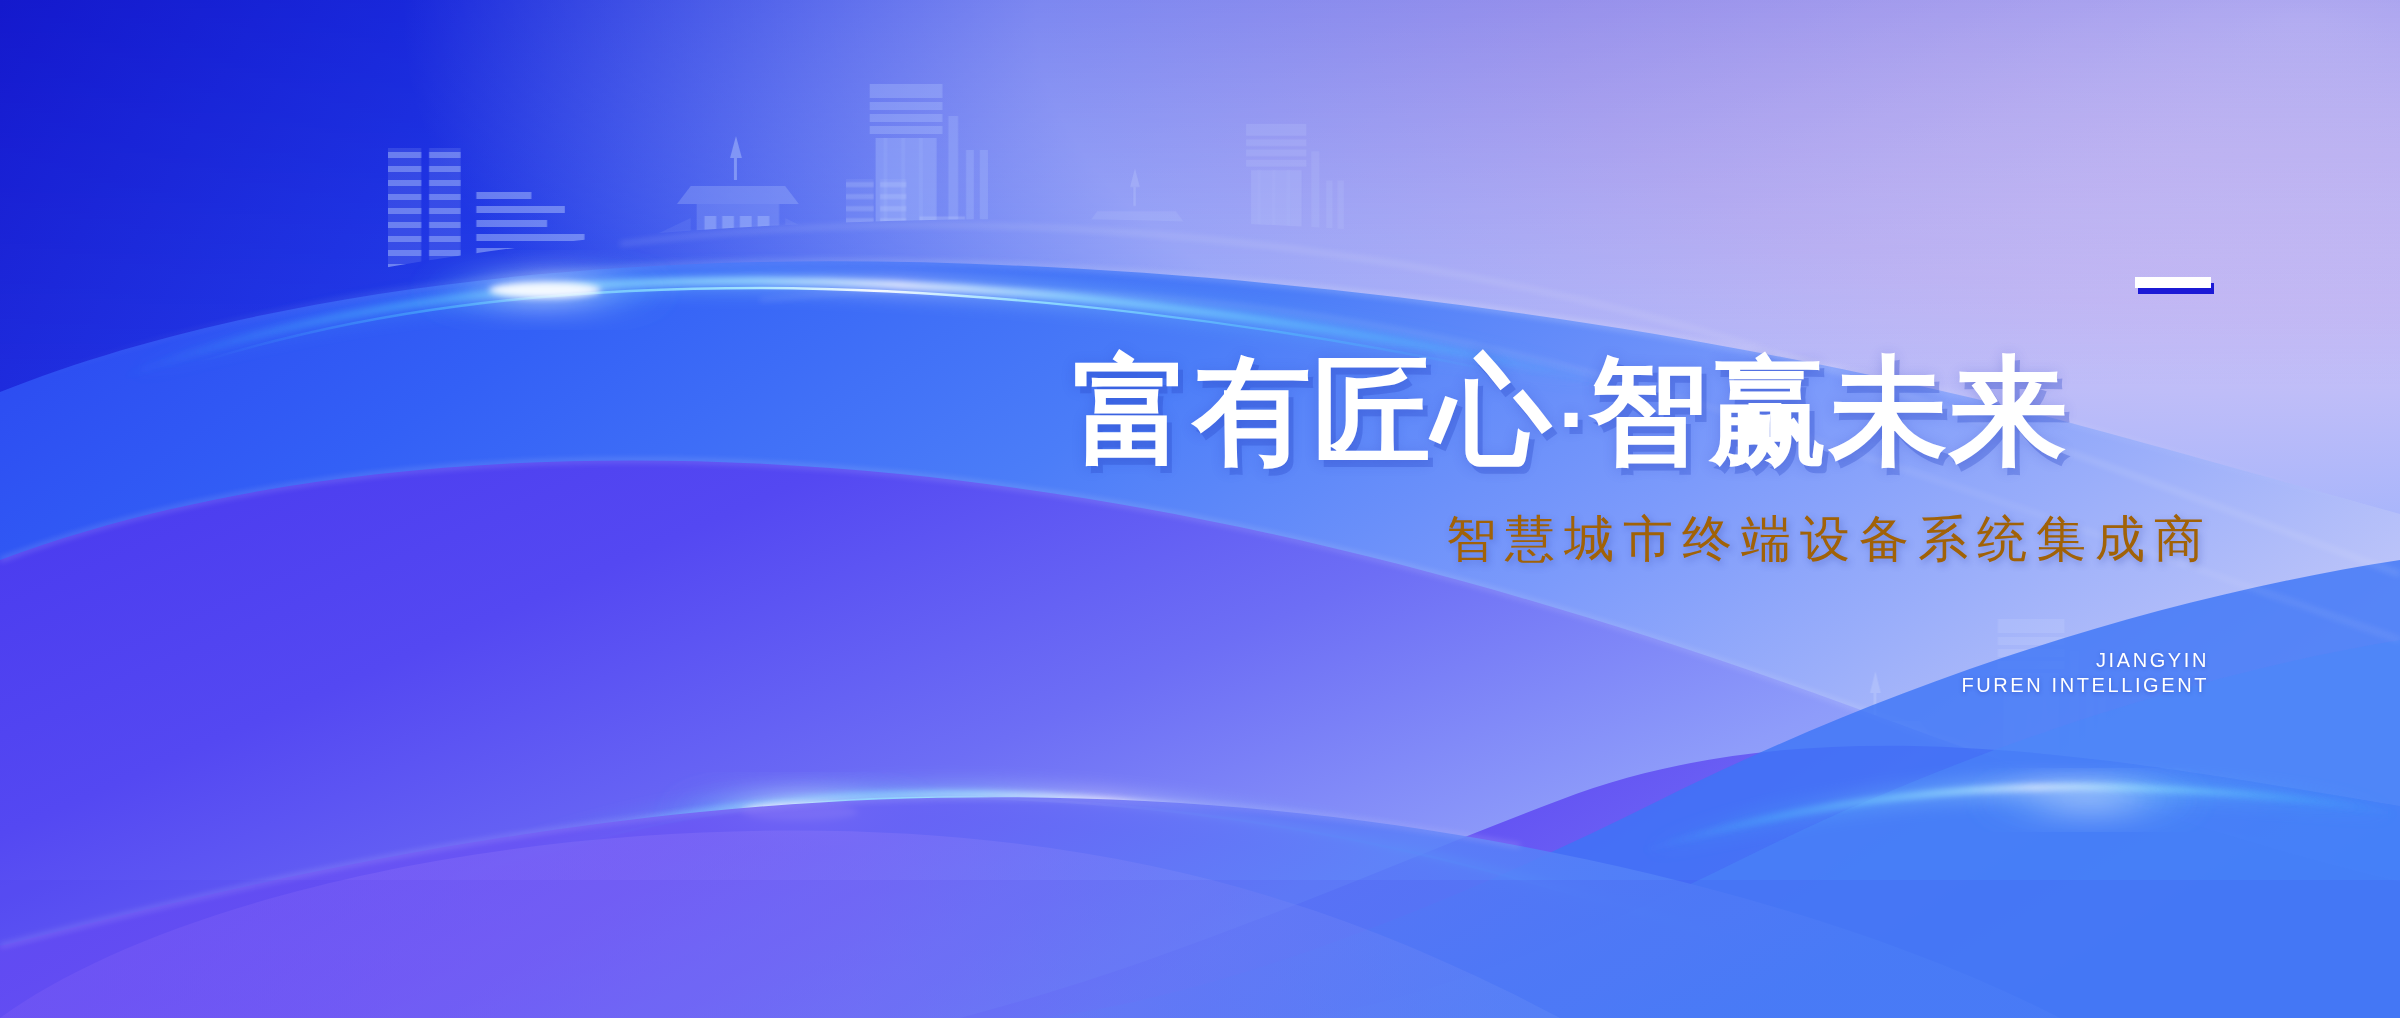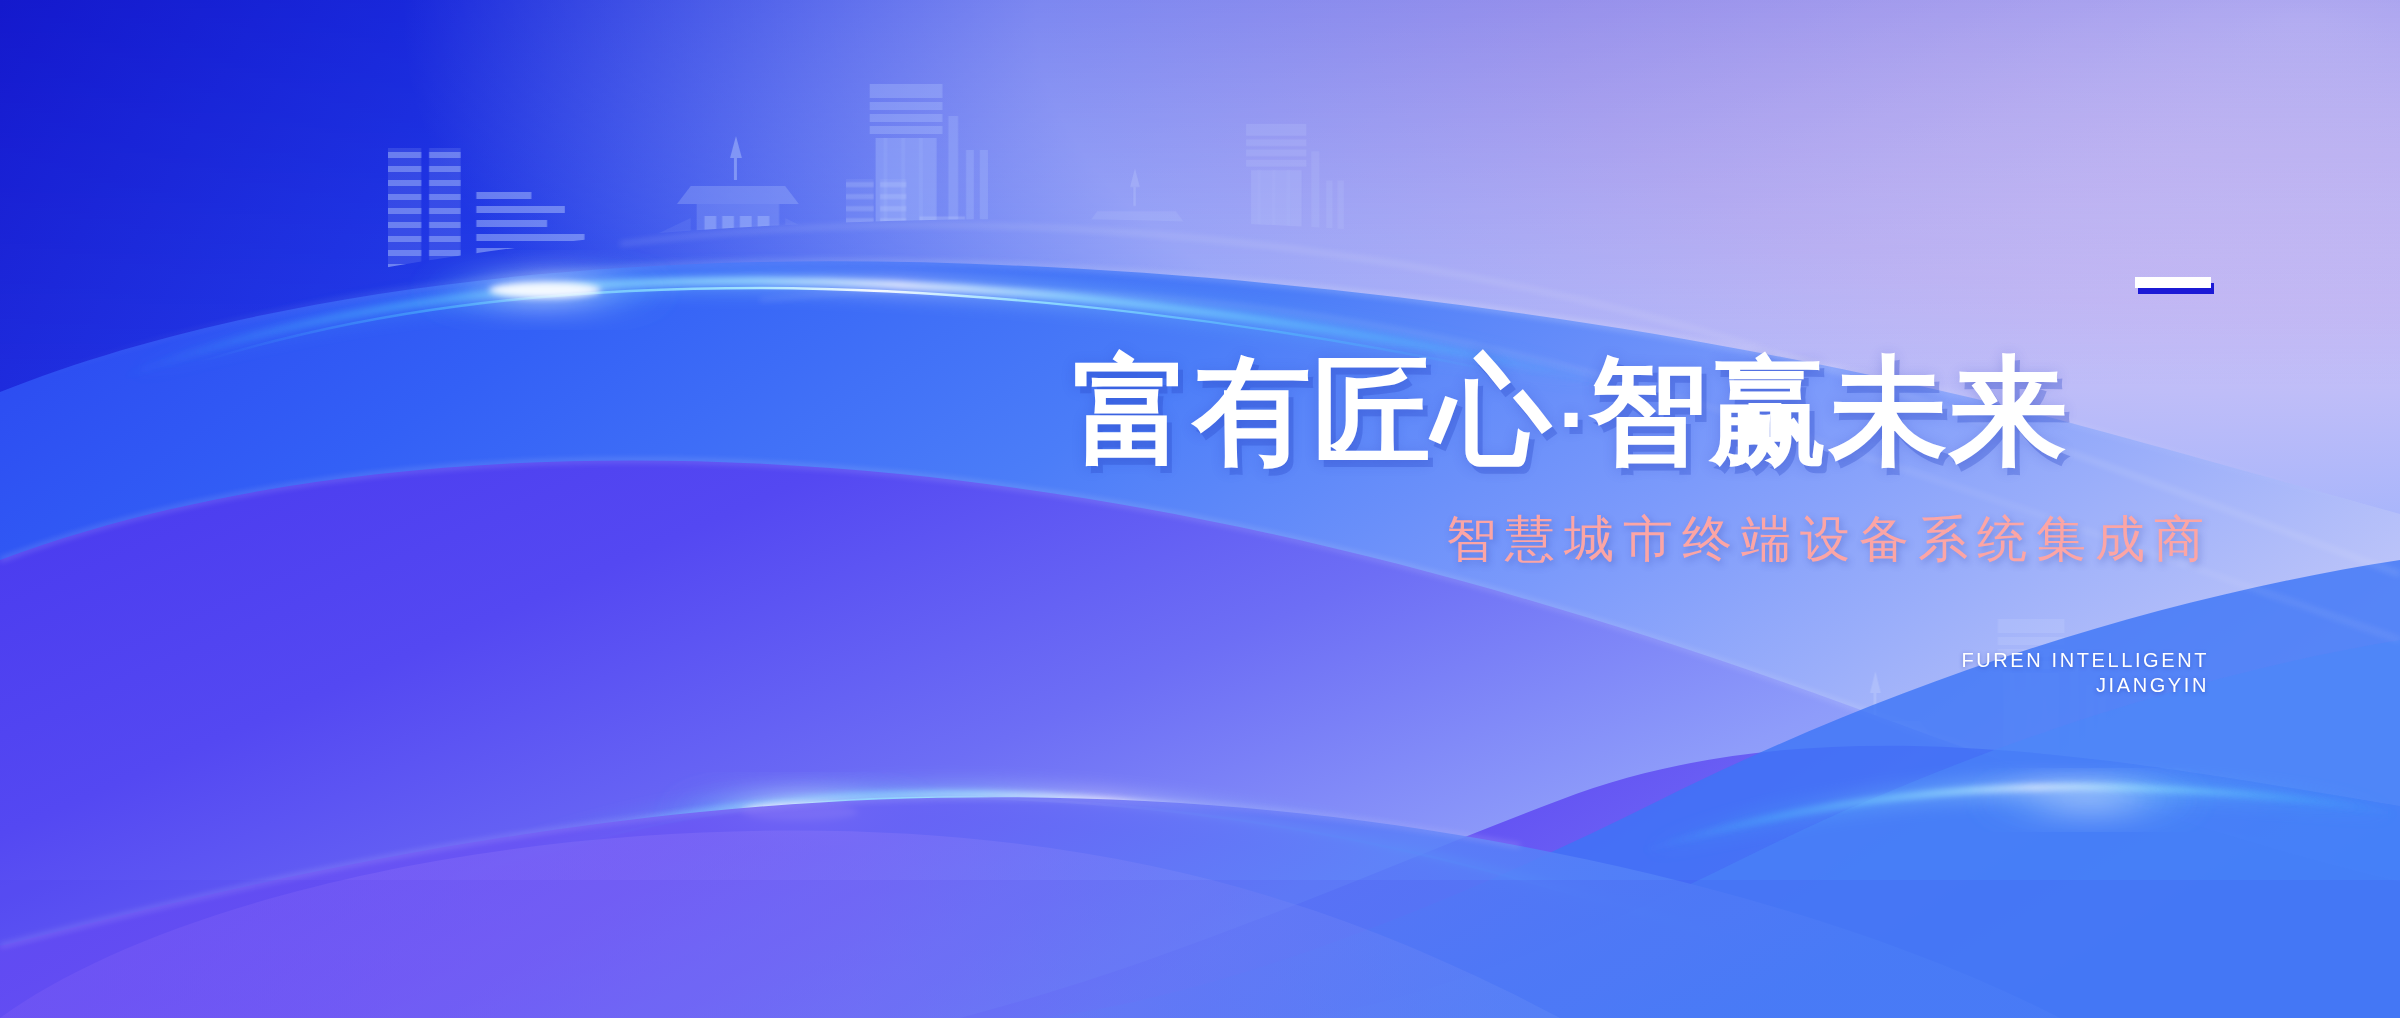--- a/index.html
+++ b/index.html
@@ -76,7 +76,7 @@
     font-size:50px;
     line-height:1.1;
     font-weight:normal;
-    color:#fca5a5;
+    color:#a16207;
     letter-spacing:9px;
     white-space:nowrap;
     text-shadow:2px 3px 7px rgba(40,60,170,.35);

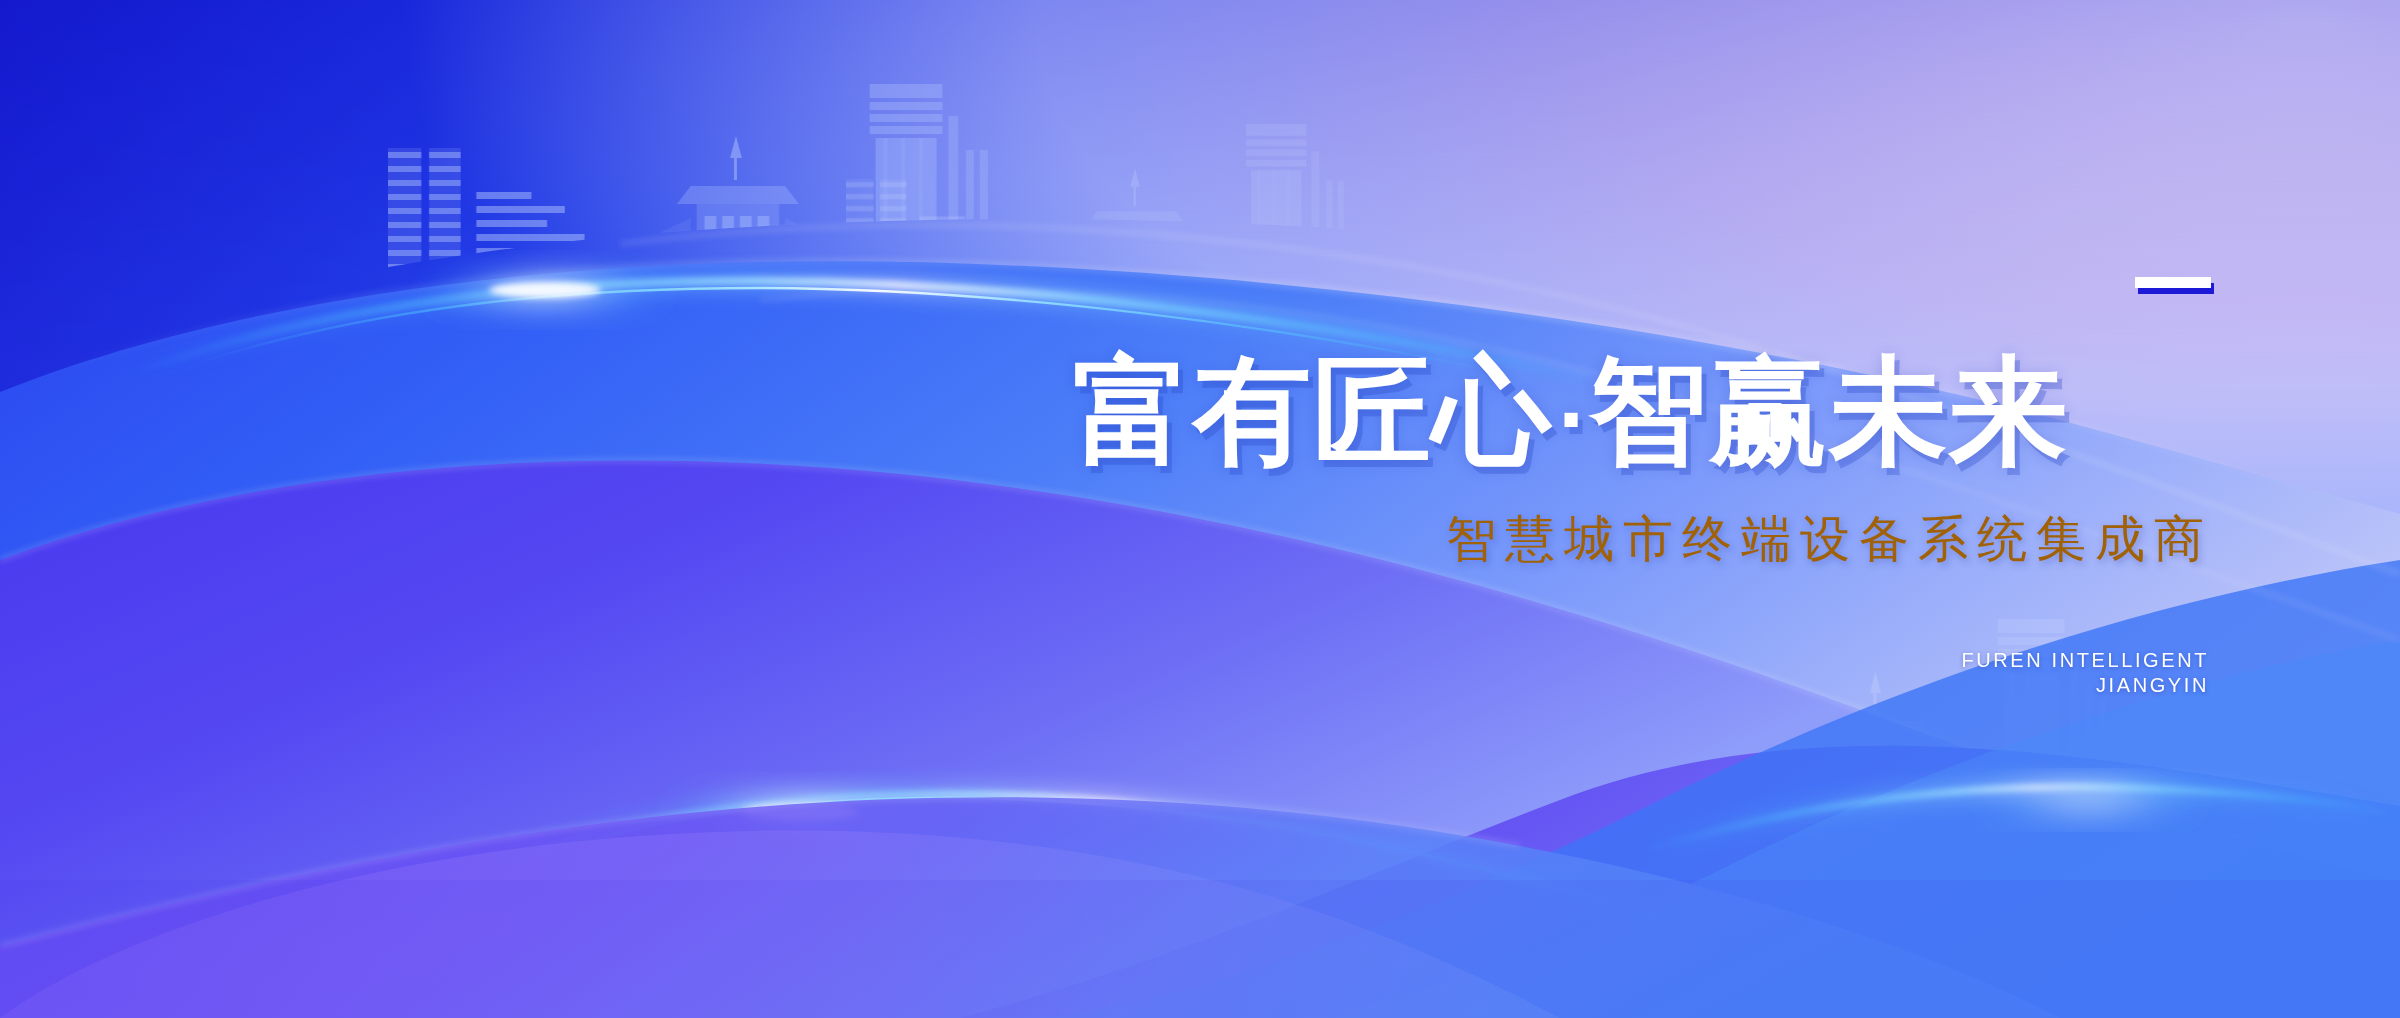--- a/index.html
+++ b/index.html
@@ -636,8 +636,8 @@
     <div class="subtitle">智慧城市终端设备系统集成商</div>
 
     <div class="company">
+      <div>JIANGYIN</div>
       <div>FUREN INTELLIGENT</div>
-      <div>JIANGYIN</div>
     </div>
 
   </div>

